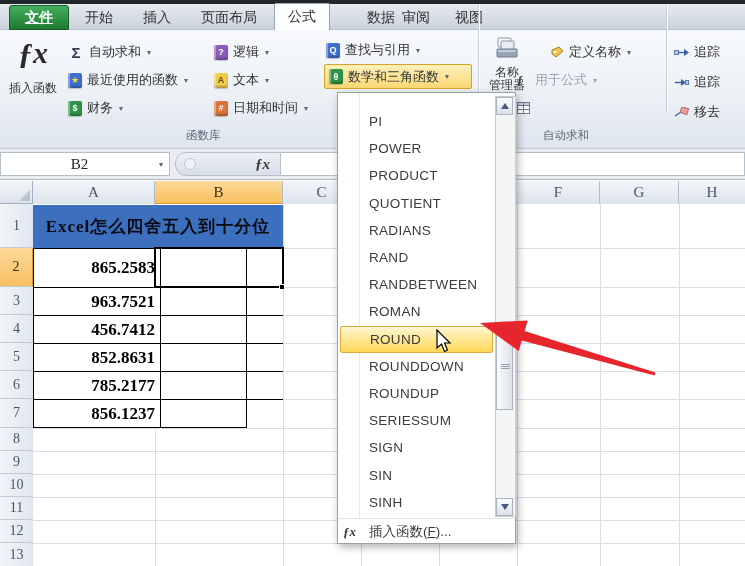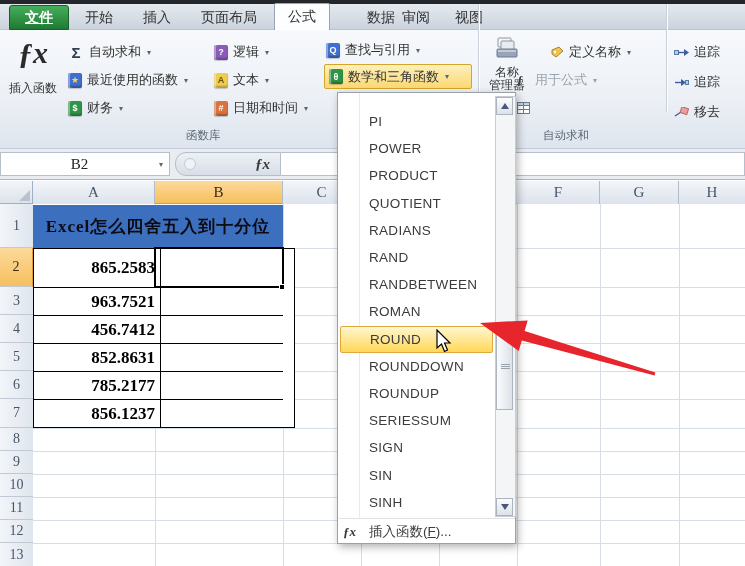--- a/index.html
+++ b/index.html
@@ -68,7 +68,7 @@
   .titlecell{left:33px;top:205px;width:250px;height:43px;background:#3C6FBD;z-index:5;
     display:flex;align-items:center;justify-content:center;
     font-family:"Liberation Serif","DejaVu Serif",serif;font-weight:bold;font-size:17px;color:#0b0b14;letter-spacing:1px;}
-  .datatable{left:33px;top:248px;width:262px;height:180px;border:1px solid #000;background:#fff;z-index:5;}
+  .datatable{left:33px;top:248px;width:214px;height:180px;border:1px solid #000;background:#fff;z-index:5;}
   .drow{position:absolute;left:0;width:249px;border-bottom:1px solid #000;}
   .drow.last{border-bottom:none;}
   .cellA{position:absolute;left:0;top:0;bottom:0;width:121px;border-right:1px solid #000;

